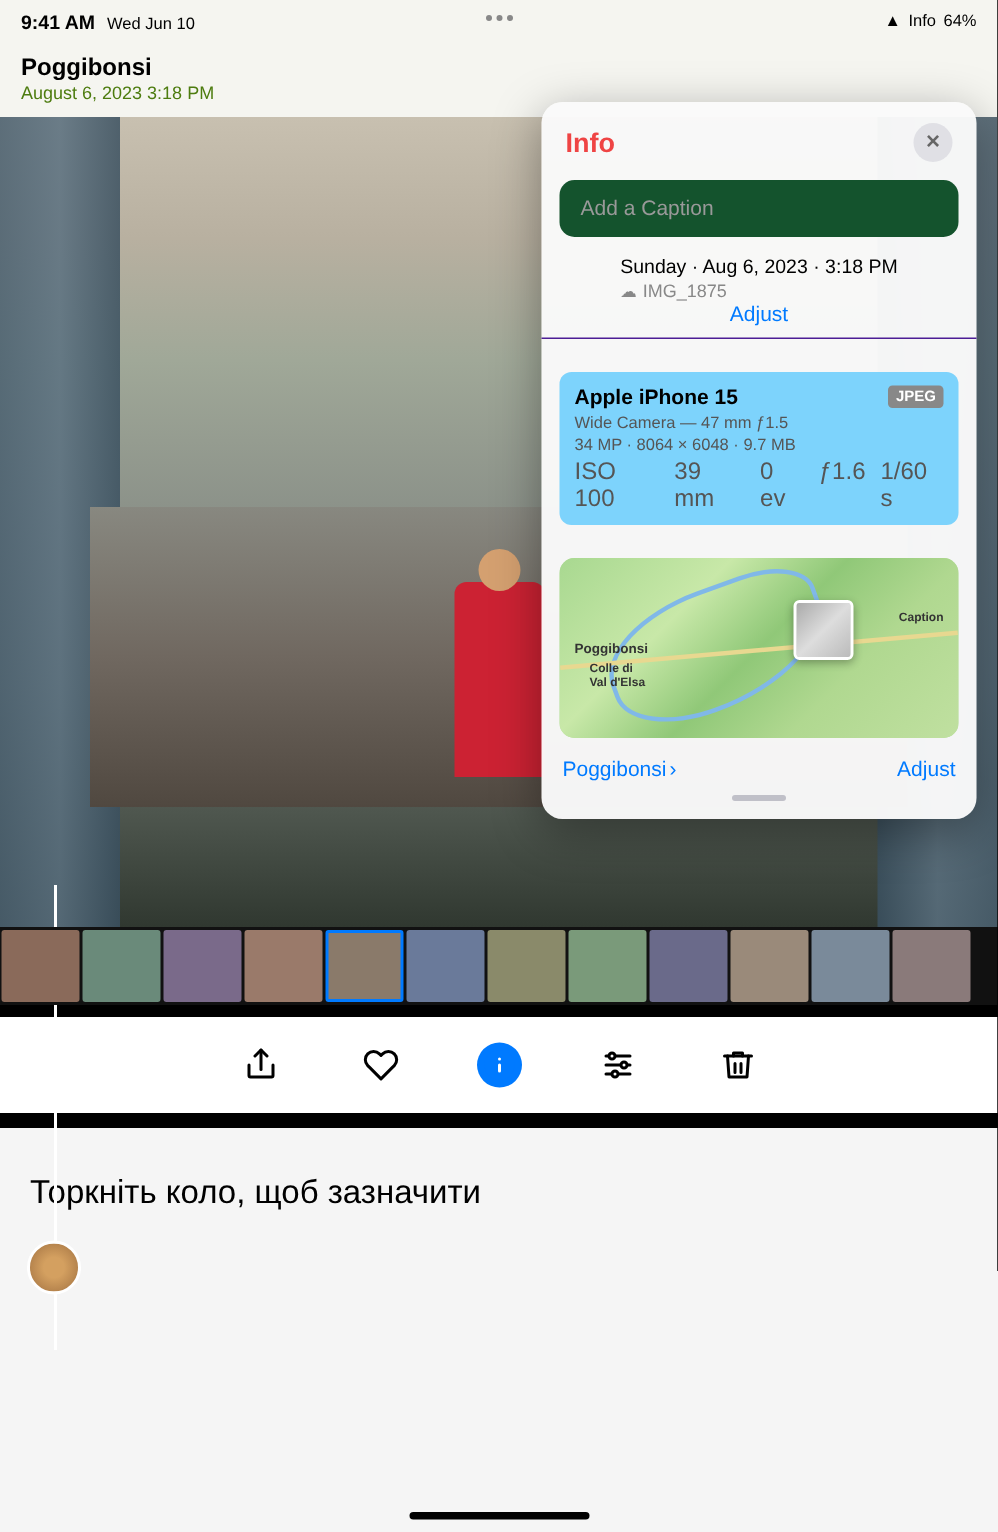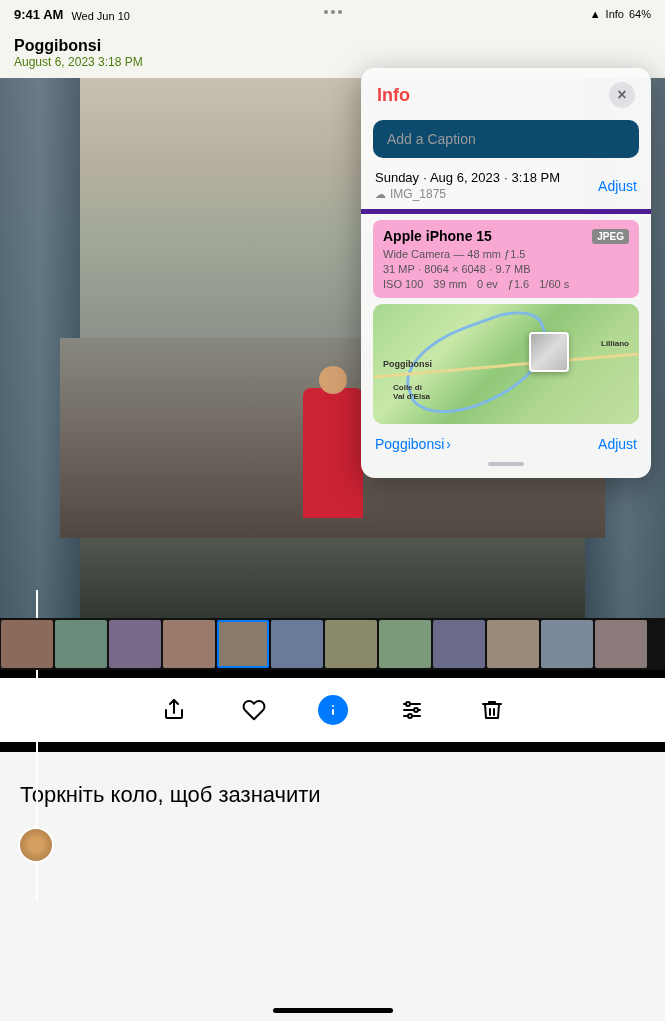--- a/index.html
+++ b/index.html
@@ -287,7 +287,7 @@
     
     #caption-input-area {
       margin: 4px 12px;
-      background: #0c4a6e;
+      background: #14532d;
       border-radius: 10px;
       padding: 10px 14px;
     }

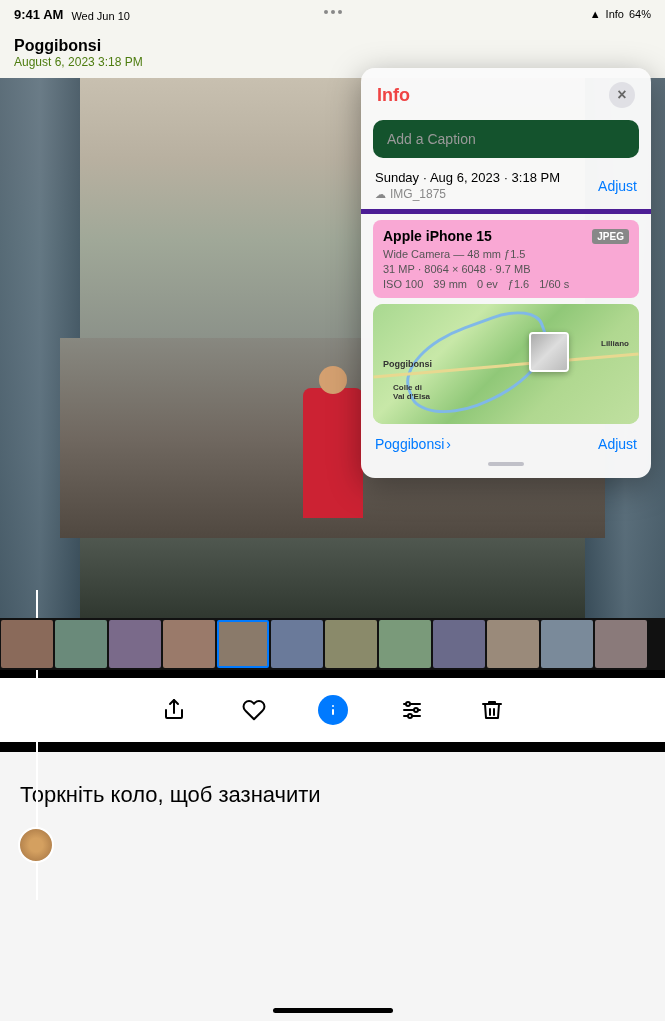--- a/index.html
+++ b/index.html
@@ -302,7 +302,8 @@
       align-items: center;
       justify-content: space-between;
       padding: 8px 14px;
-      border-bottom: 5px solid #4c1d95;
+      border-bottom: 1px solid #4c1d95;
+      flex-direction: column;
     }
     #date-info {
       display: flex;

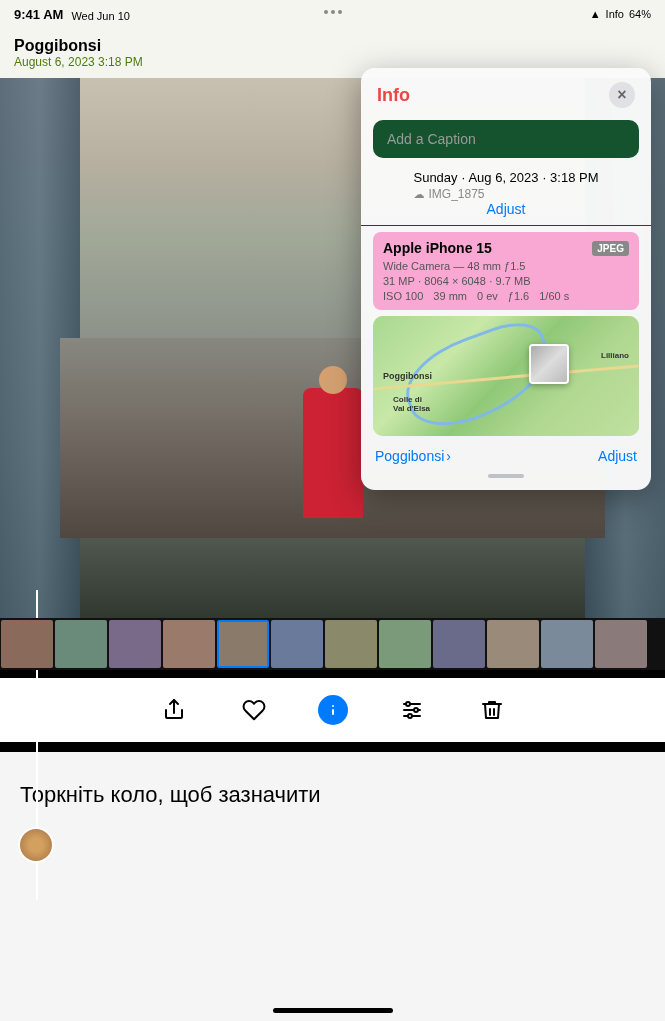--- a/index.html
+++ b/index.html
@@ -335,8 +335,8 @@
 
     
     #device-row {
-      background: #f9a8d4;
-      margin: 6px 12px;
+      background: #7dd3fc;
+      margin: 22px 12px;
       border-radius: 8px;
       padding: 8px 10px;
     }

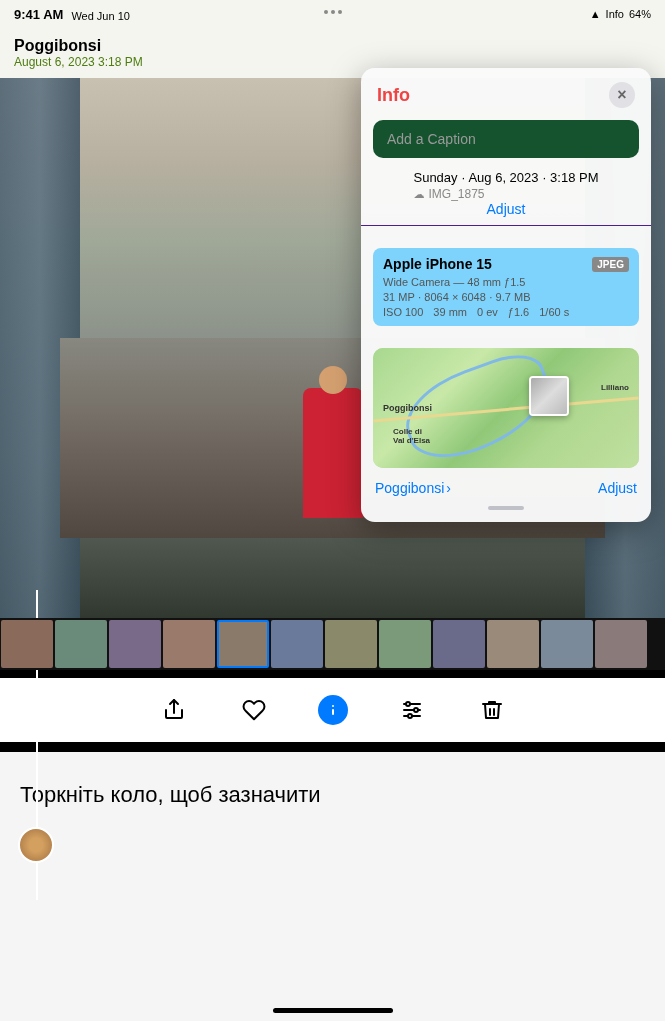--- a/index.html
+++ b/index.html
@@ -619,7 +619,7 @@
       <span id="device-name">Apple iPhone 15</span>
       <span id="jpeg-badge">JPEG</span>
     </div>
-    <div id="camera-specs">Wide Camera — 48 mm ƒ1.5</div>
+    <div id="camera-specs">Wide Camera — 47 mm ƒ1.5</div>
     <div id="mp-specs">31 MP  ·  8064 × 6048  ·  9.7 MB</div>
     <div id="exposure-row">
       <span>ISO 100</span>

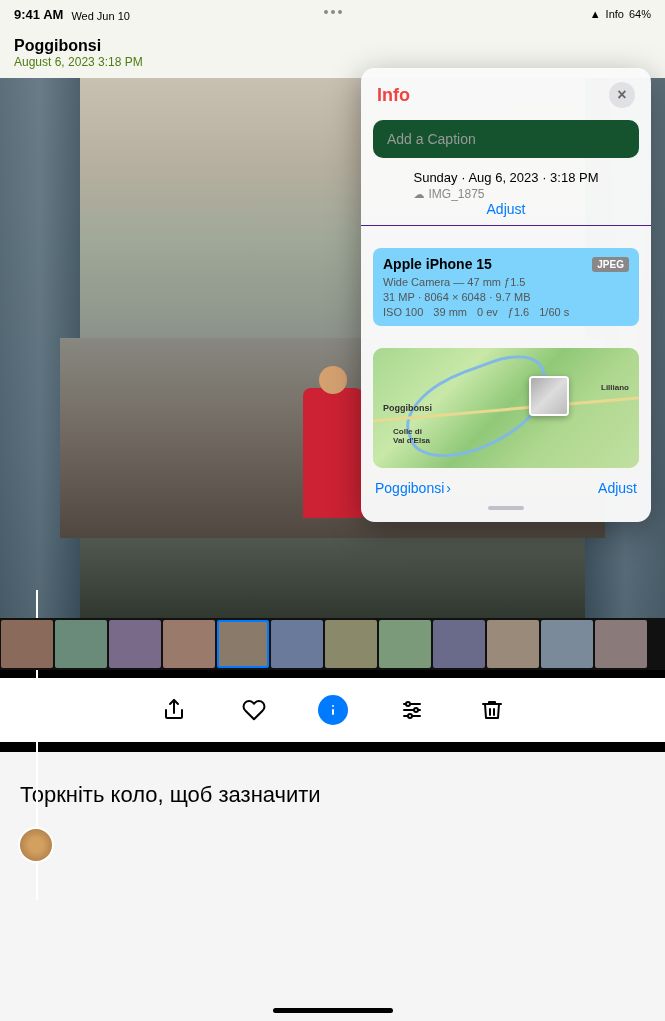--- a/index.html
+++ b/index.html
@@ -620,7 +620,7 @@
       <span id="jpeg-badge">JPEG</span>
     </div>
     <div id="camera-specs">Wide Camera — 47 mm ƒ1.5</div>
-    <div id="mp-specs">31 MP  ·  8064 × 6048  ·  9.7 MB</div>
+    <div id="mp-specs">34 MP  ·  8064 × 6048  ·  9.7 MB</div>
     <div id="exposure-row">
       <span>ISO 100</span>
       <span>39 mm</span>

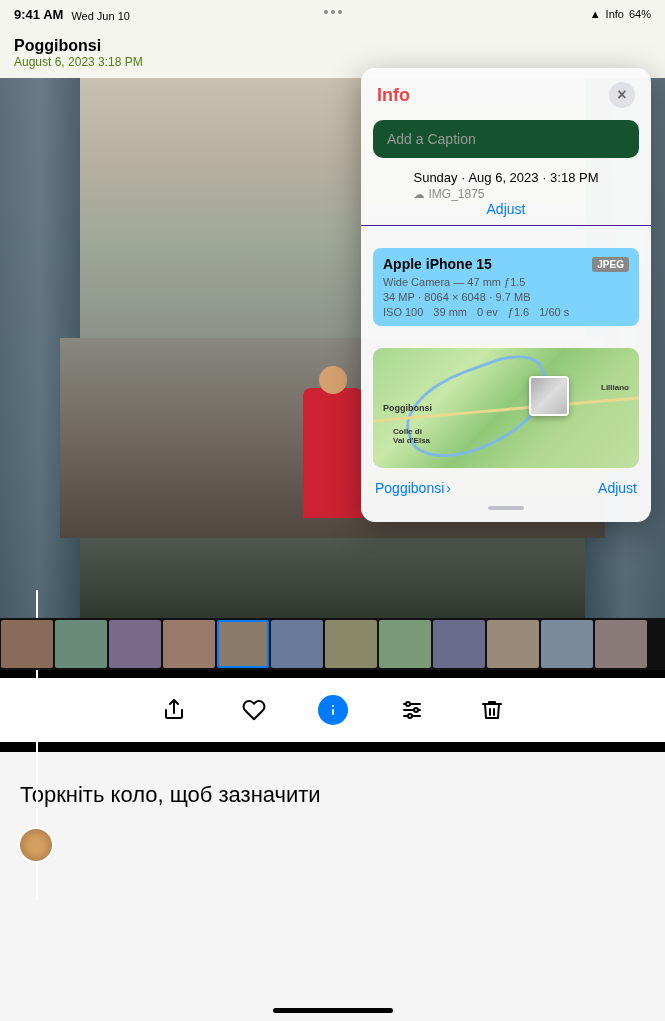--- a/index.html
+++ b/index.html
@@ -372,7 +372,7 @@
     #exposure-row {
       display: flex;
       gap: 10px;
-      font-size: 11px;
+      font-size: 16px;
       color: #555;
     }
 

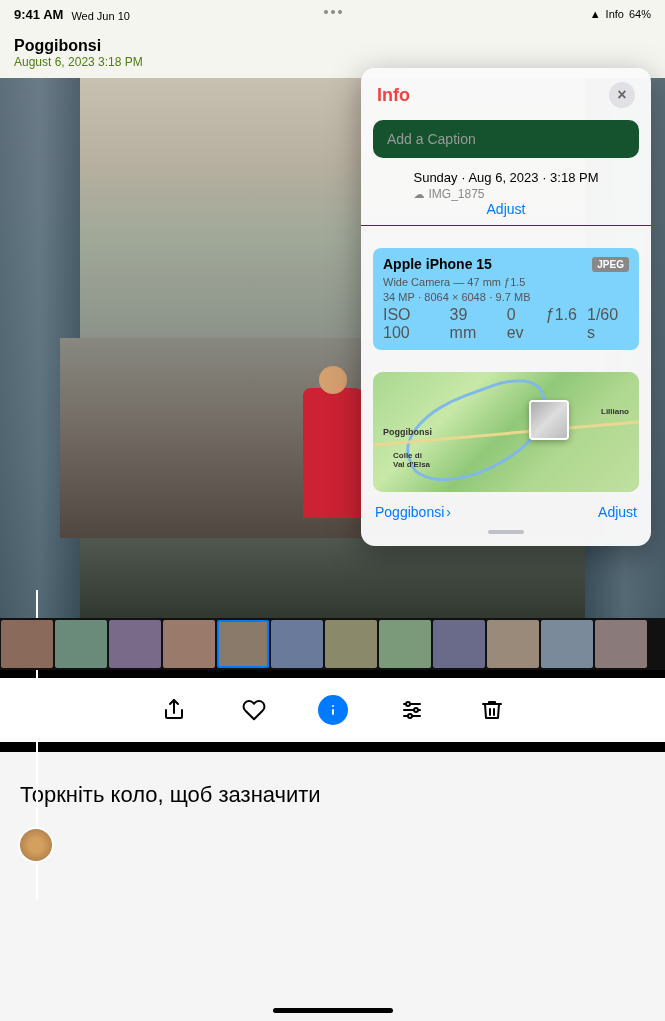--- a/index.html
+++ b/index.html
@@ -639,7 +639,7 @@
     </div>
     <span class="map-label" id="label-poggibonsi-map">Poggibonsi</span>
     <span class="map-label" id="label-colle">Colle di<br>Val d'Elsa</span>
-    <span class="map-label" id="label-lilliano">Lilliano</span>
+    <span class="map-label" id="label-lilliano">Caption</span>
   </div>
 
   <div id="location-row">

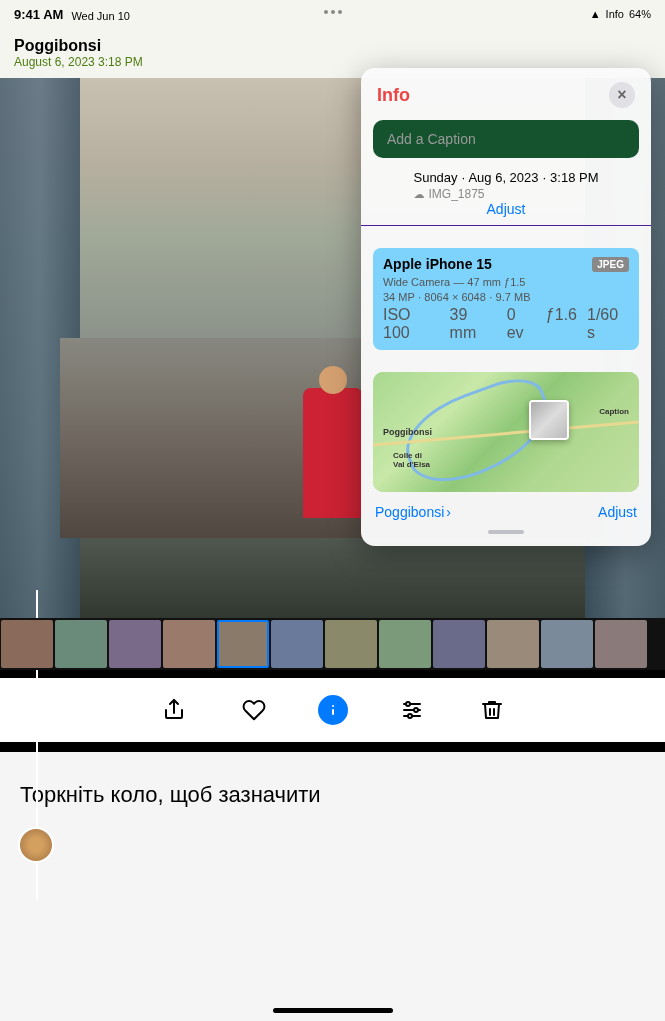--- a/index.html
+++ b/index.html
@@ -437,7 +437,7 @@
       color: #333;
     }
     #label-poggibonsi-map { top: 55px; left: 10px; }
-    #label-colle { top: 79px; left: 20px; font-size: 8px; }
+    #label-colle { top: 69px; left: 20px; font-size: 8px; }
     #label-lilliano { top: 35px; right: 10px; font-size: 8px; }
 
     

